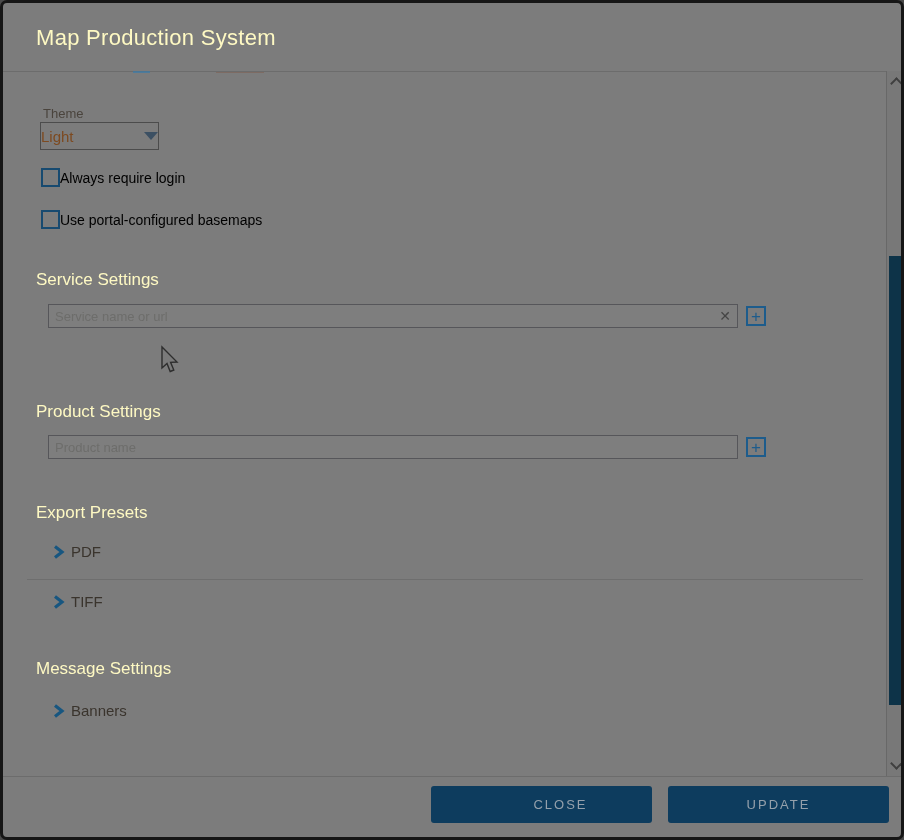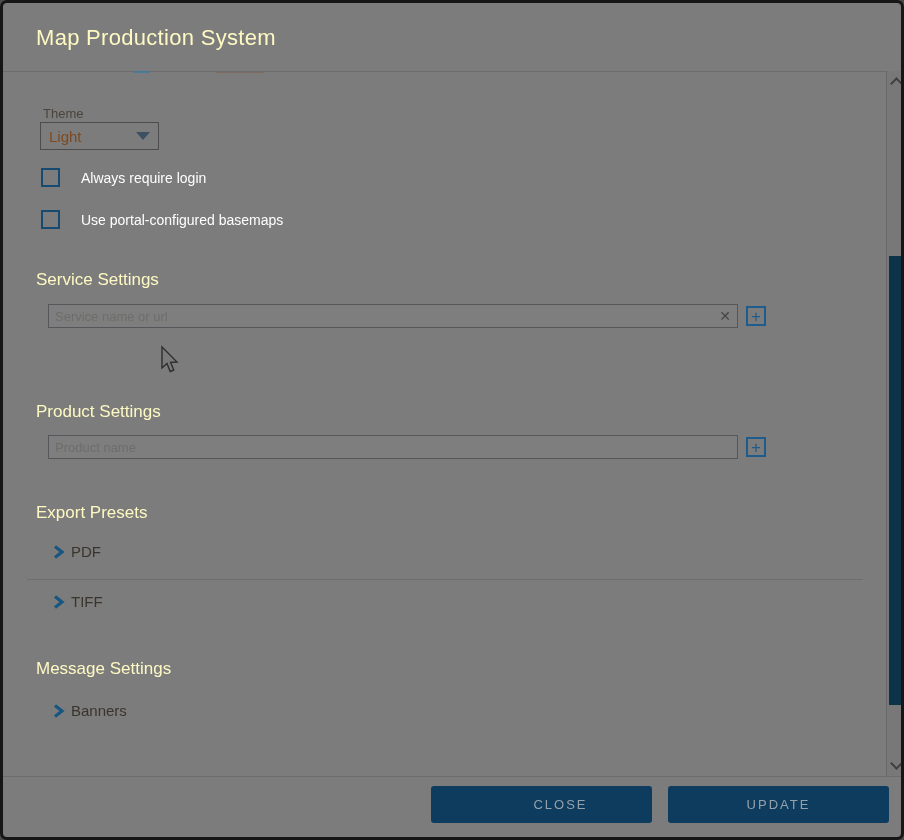--- a/index.html
+++ b/index.html
@@ -18,7 +18,7 @@
   .small-label{left:40px;top:103px;font-size:13px;color:#4a443d;}
   #theme-select{
     left:37px;top:119px;width:119px;height:28px;box-sizing:border-box;
-    border:1px solid #4c4c4c;display:flex;align-items:center;padding:0 8px;
+    border:1px solid #4c4c4c;display:flex;align-items:center;padding:0 0;
     color:#7d4a20;font-size:15px;cursor:default;
   }
   #theme-select .caret{

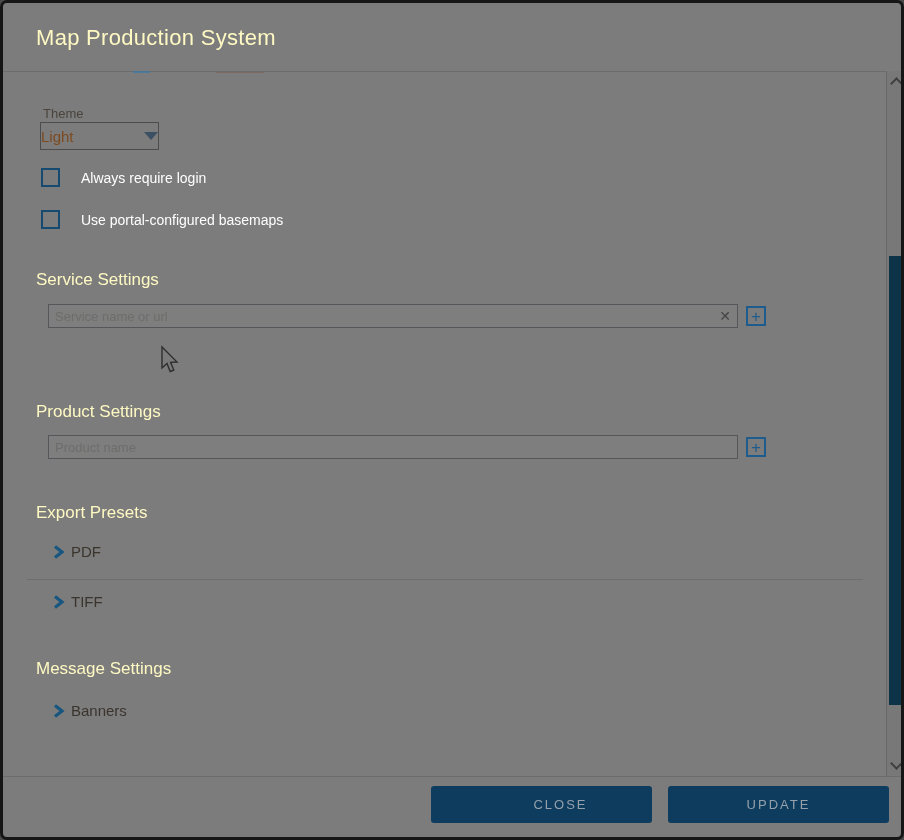--- a/index.html
+++ b/index.html
@@ -29,7 +29,7 @@
   
   .checkrow{left:38px;display:flex;align-items:center;}
   .checkbox{width:15px;height:15px;border:2px solid #174a70;background:transparent;flex:none;}
-  .checklabel{margin-left:21px;font-size:14px;color:#ffffff;}
+  .checklabel{font-size:14px;color:#000000;}
   
   .heading{left:33px;font-size:17px;color:#fef9c3;}
   

